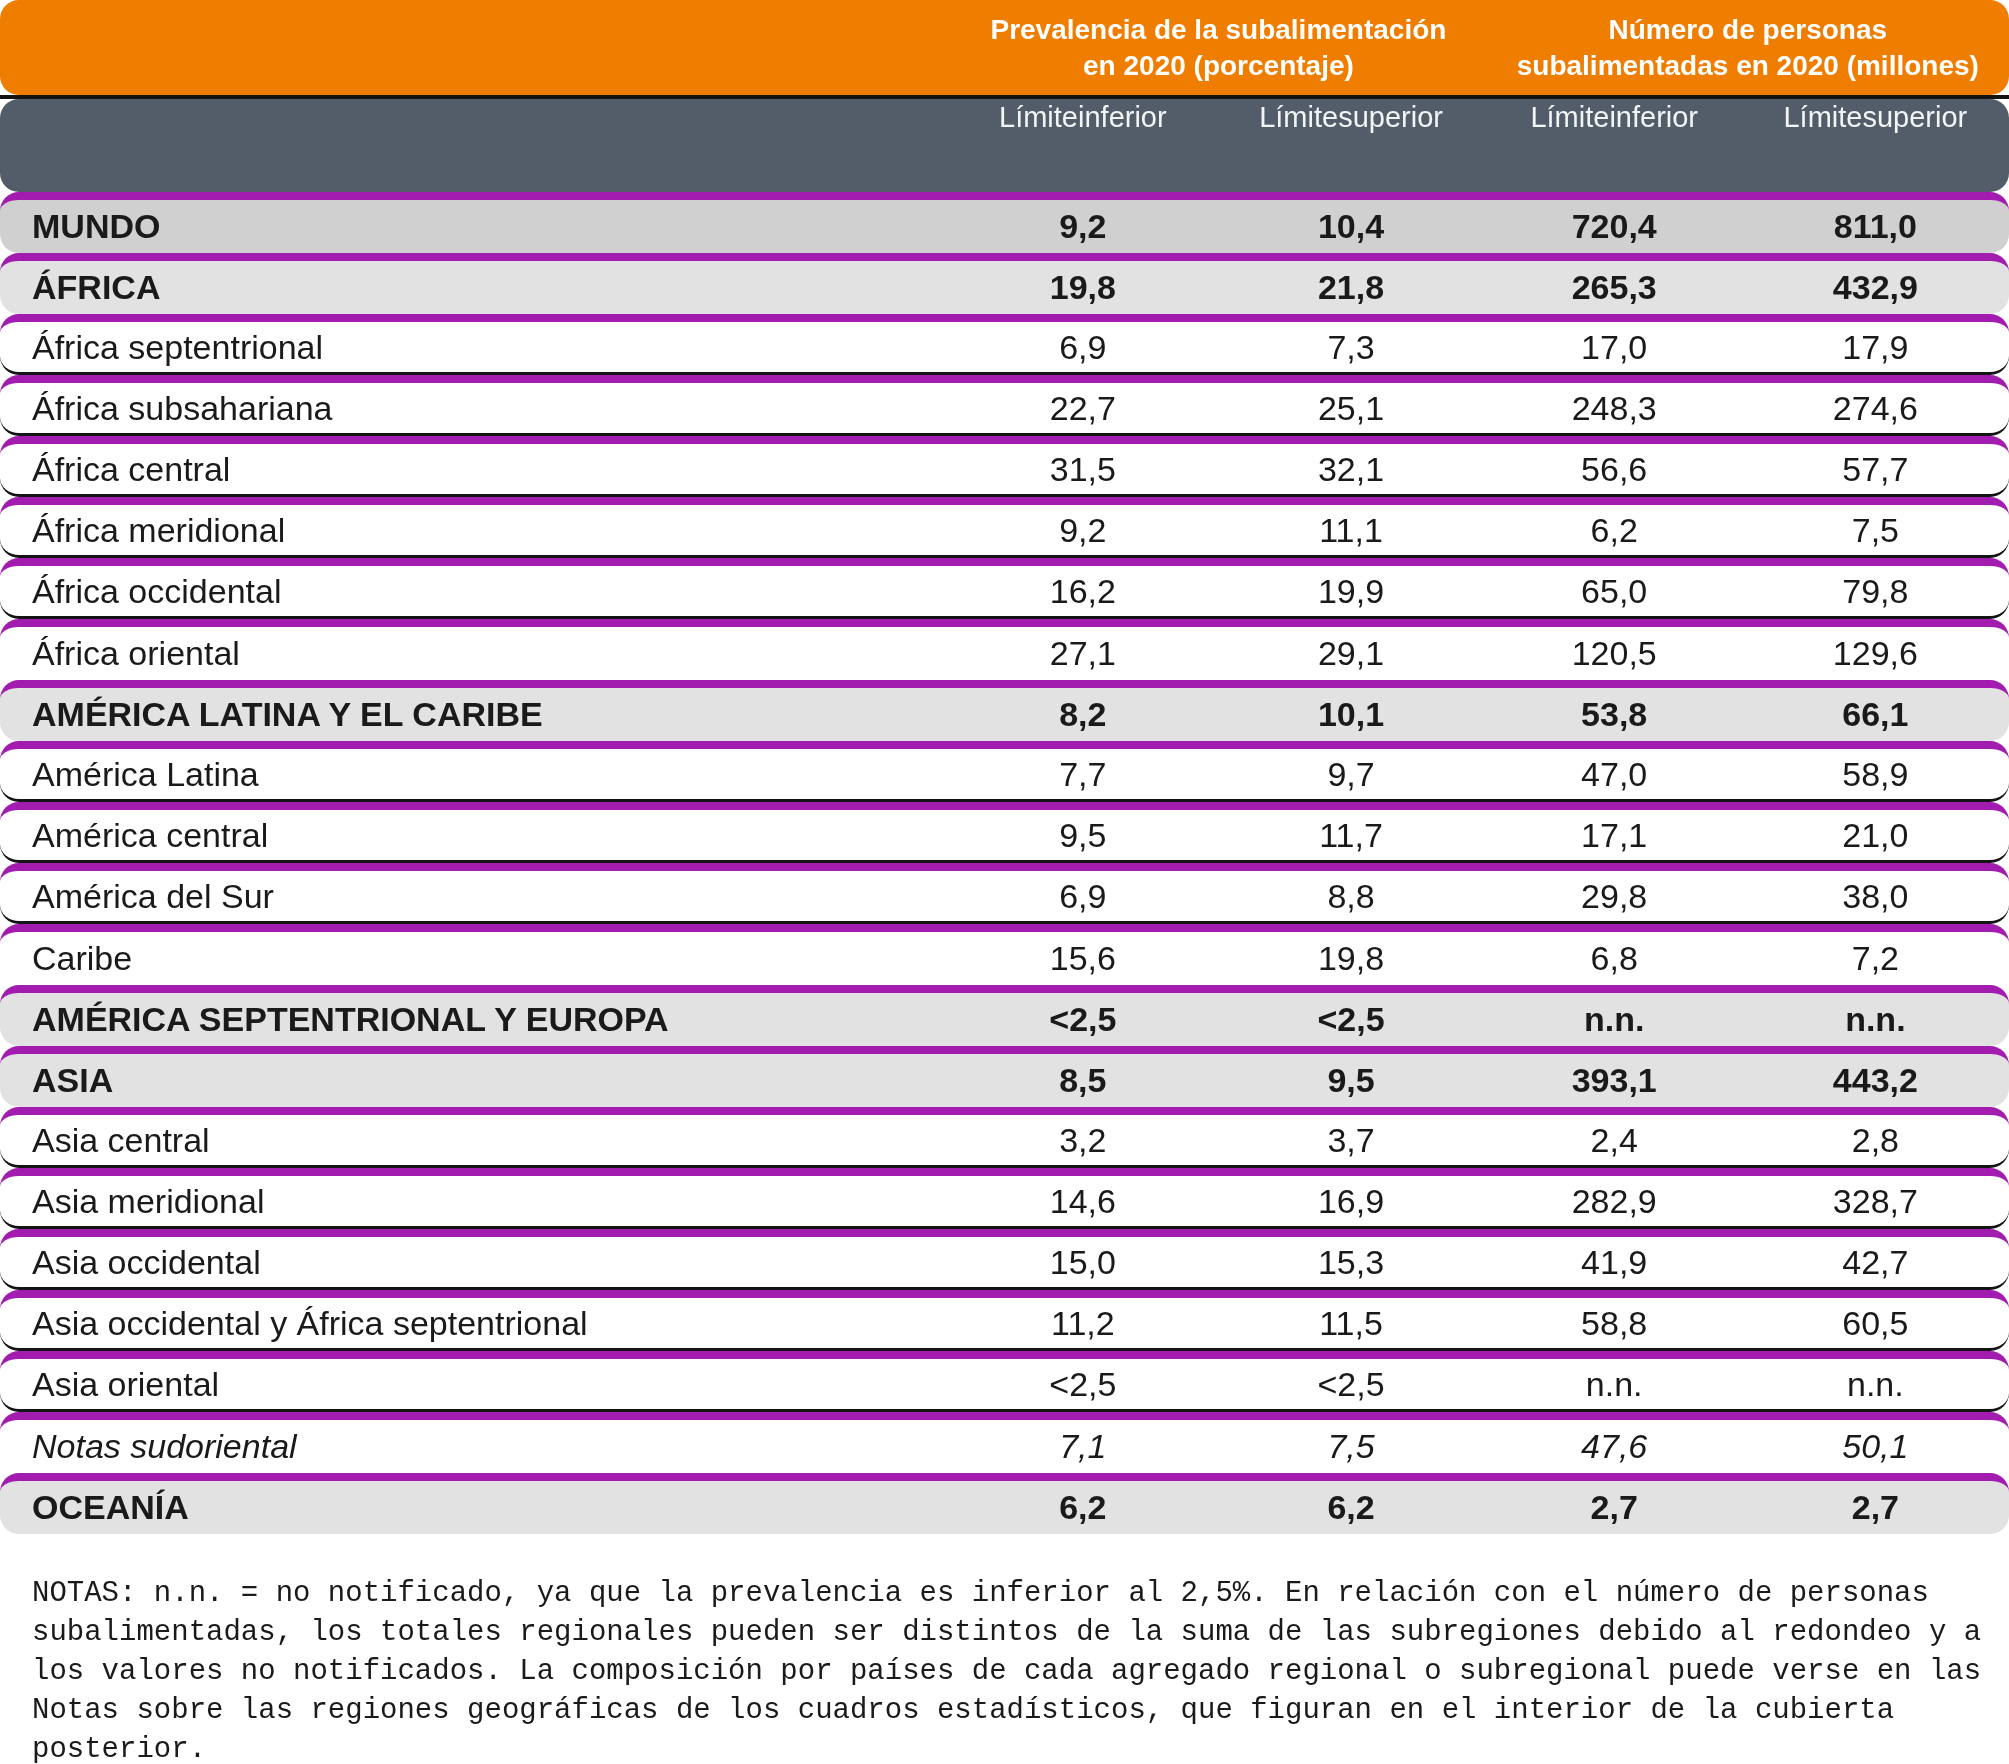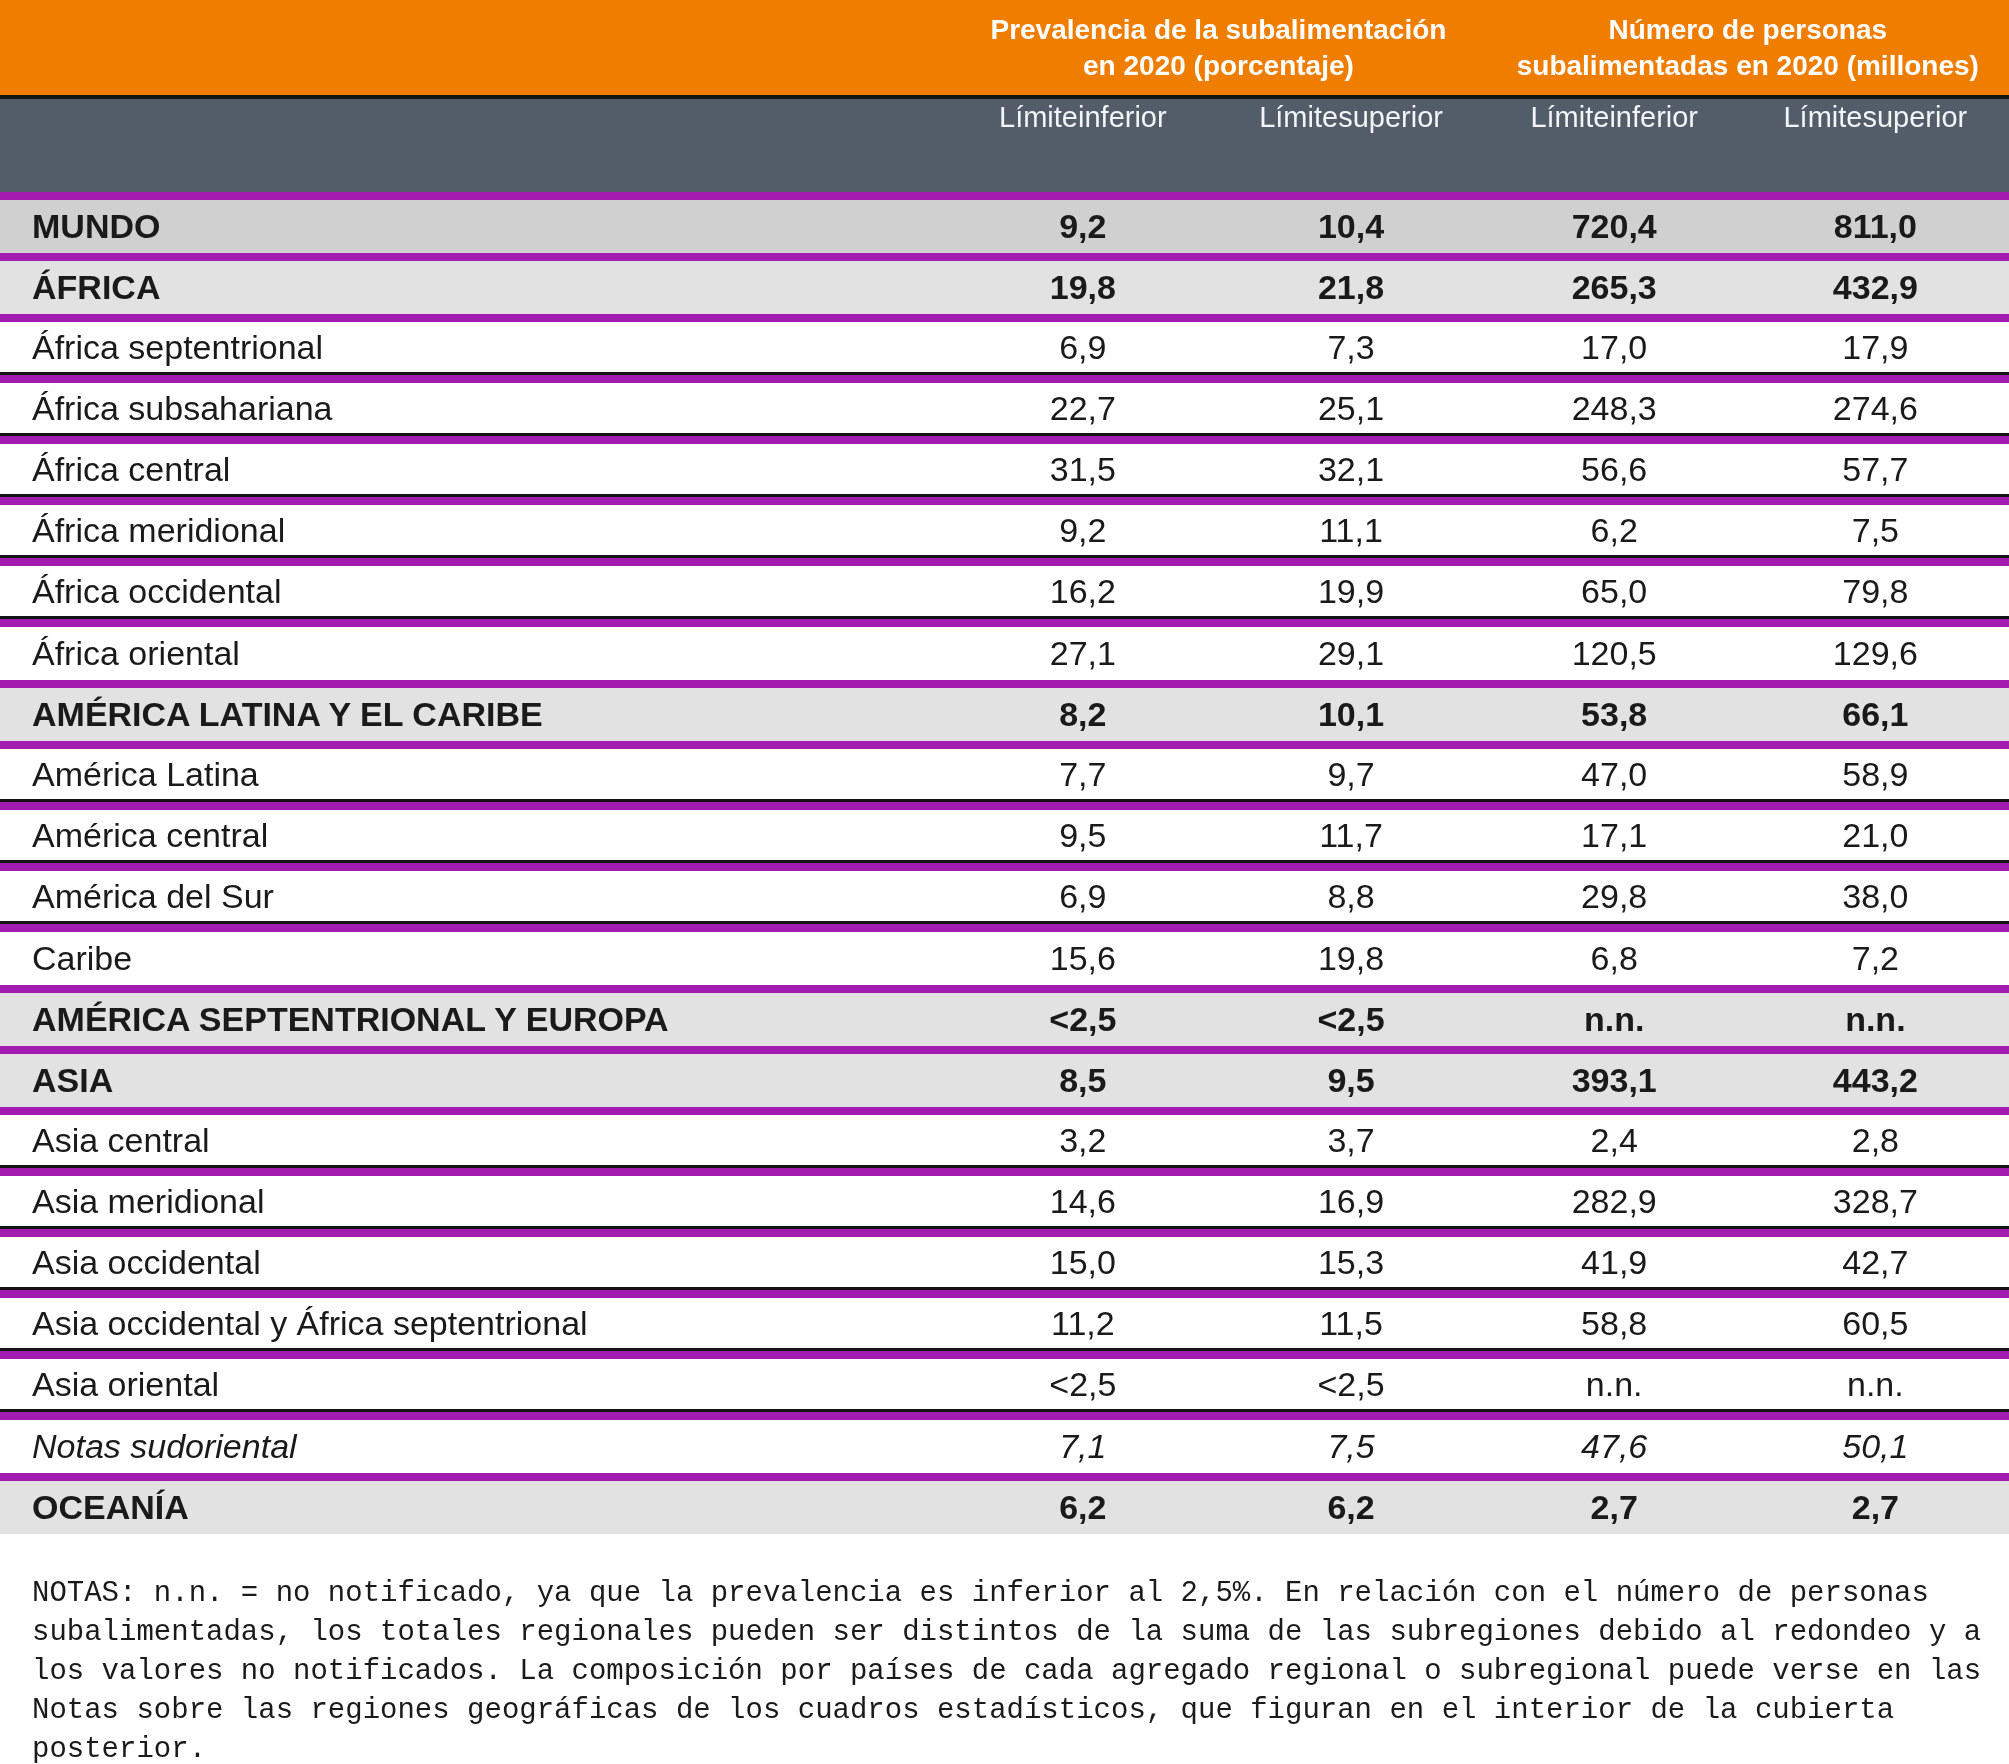--- a/index.html
+++ b/index.html
@@ -21,6 +21,7 @@
   .grid5{
     display:grid;
     grid-template-columns:47.3% 13.2% 13.5% 12.7% 13.3%;
+    border-radius:19px;
   }
   
   .orange-header{

